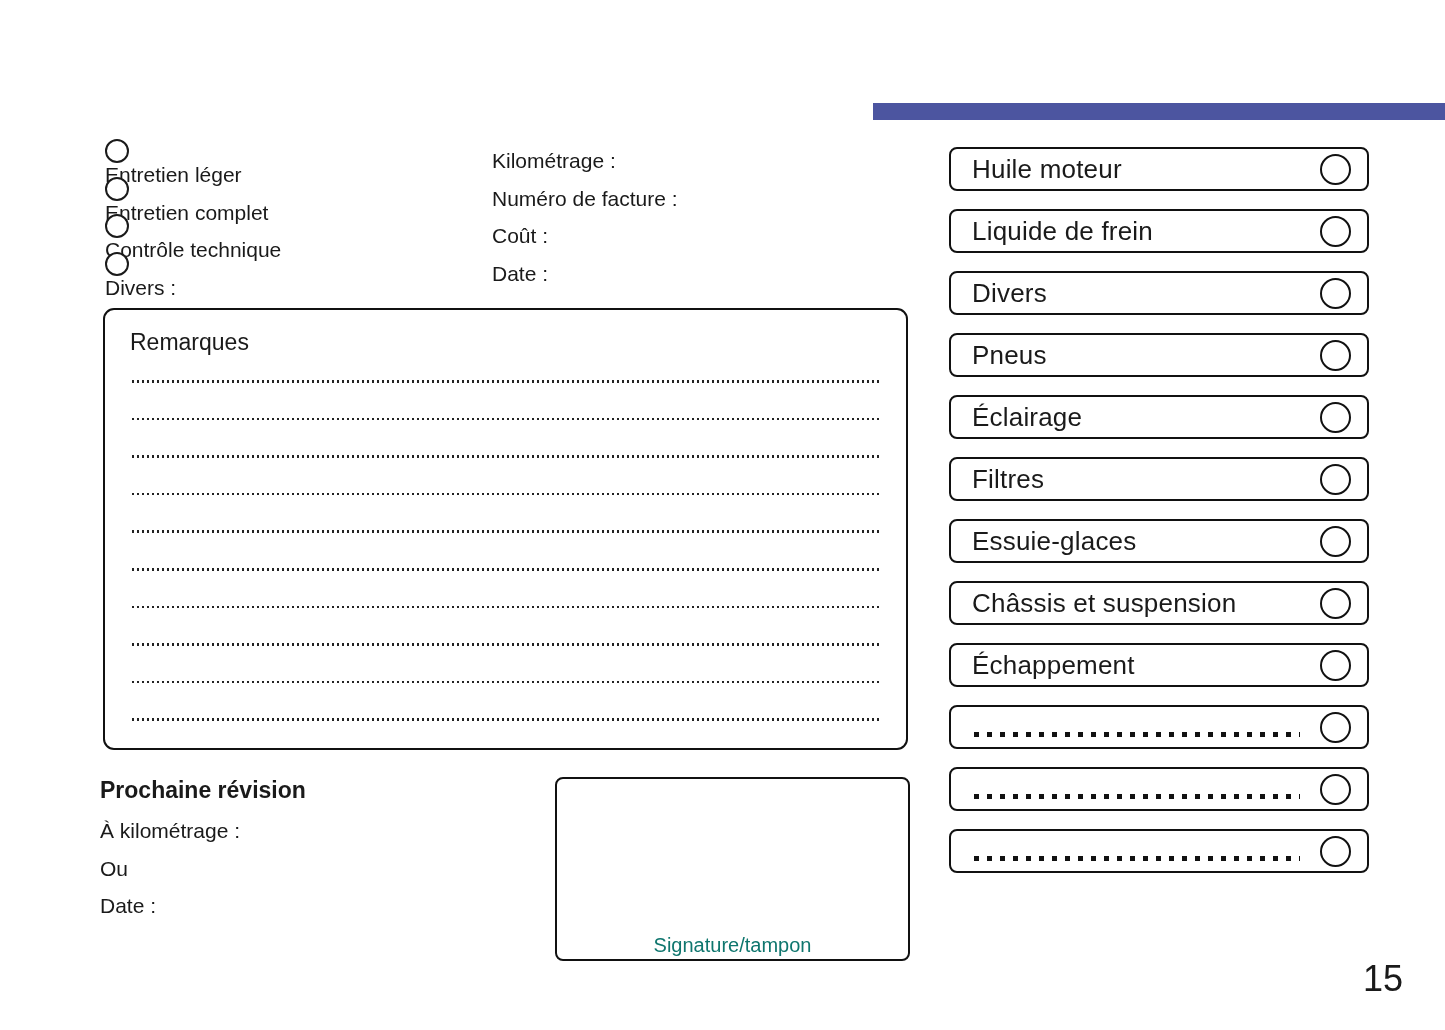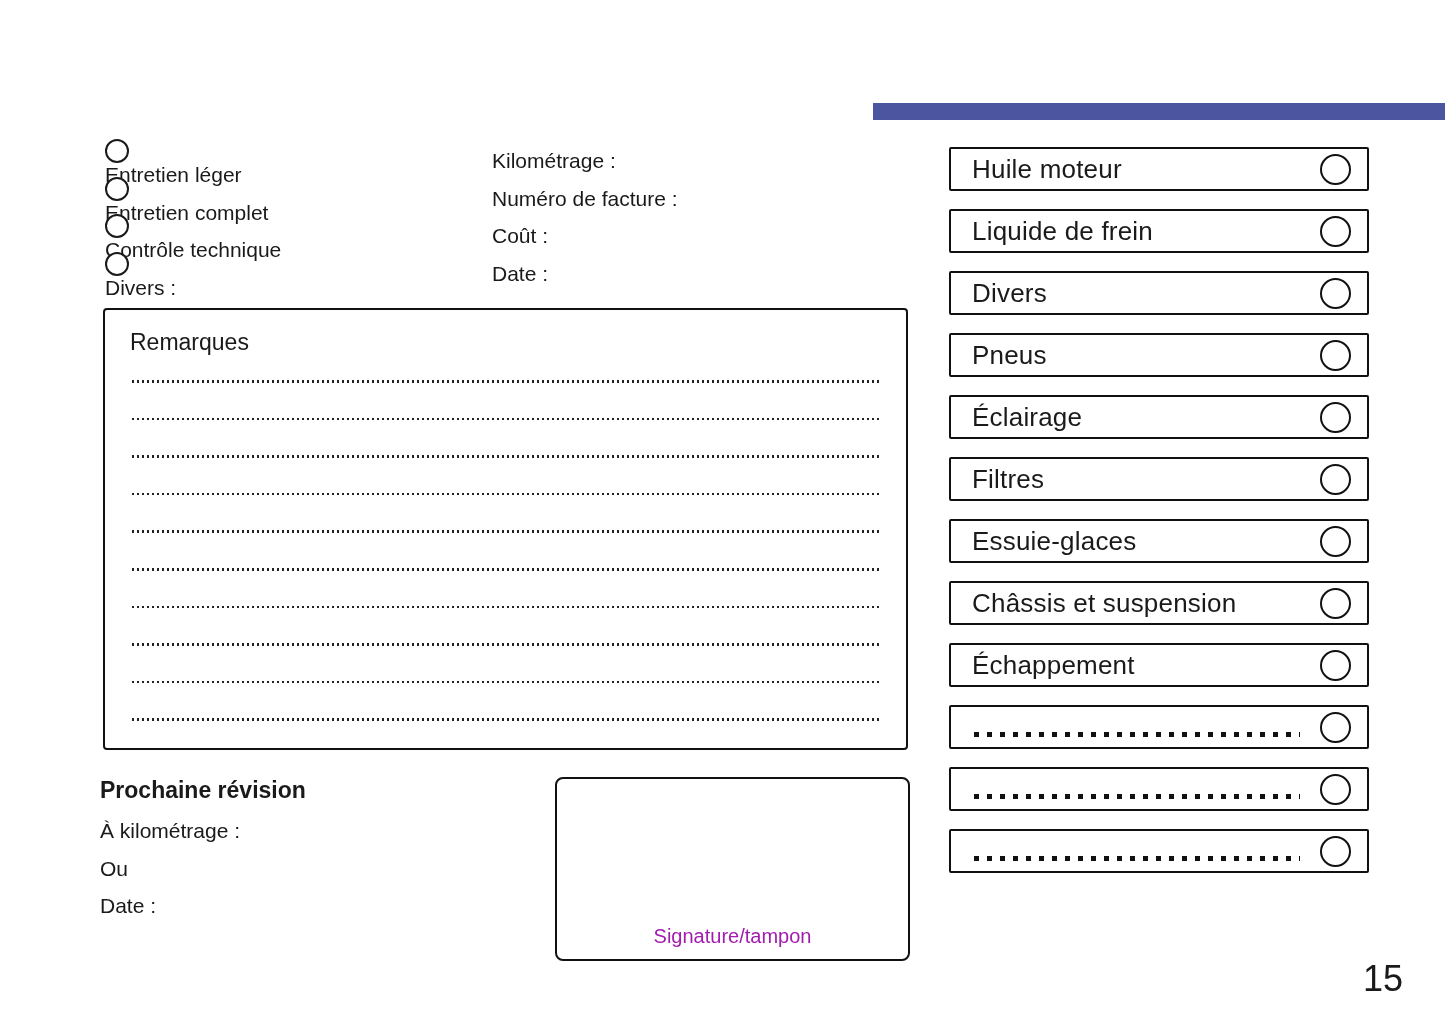--- a/index.html
+++ b/index.html
@@ -52,7 +52,7 @@
   .checklist { position:absolute; left:949px; top:147px; width:420px; }
   .chk-box {
     display:flex; align-items:center; height:44px; box-sizing:border-box;
-    border:2.5px solid #111; border-radius:2px; margin-bottom:18px;
+    border:2.5px solid #111; border-radius:8px; margin-bottom:18px;
     padding:0 16px 0 21px; background:#fff;
   }
   .chk-label { font-size:26px; letter-spacing:0.2px; }

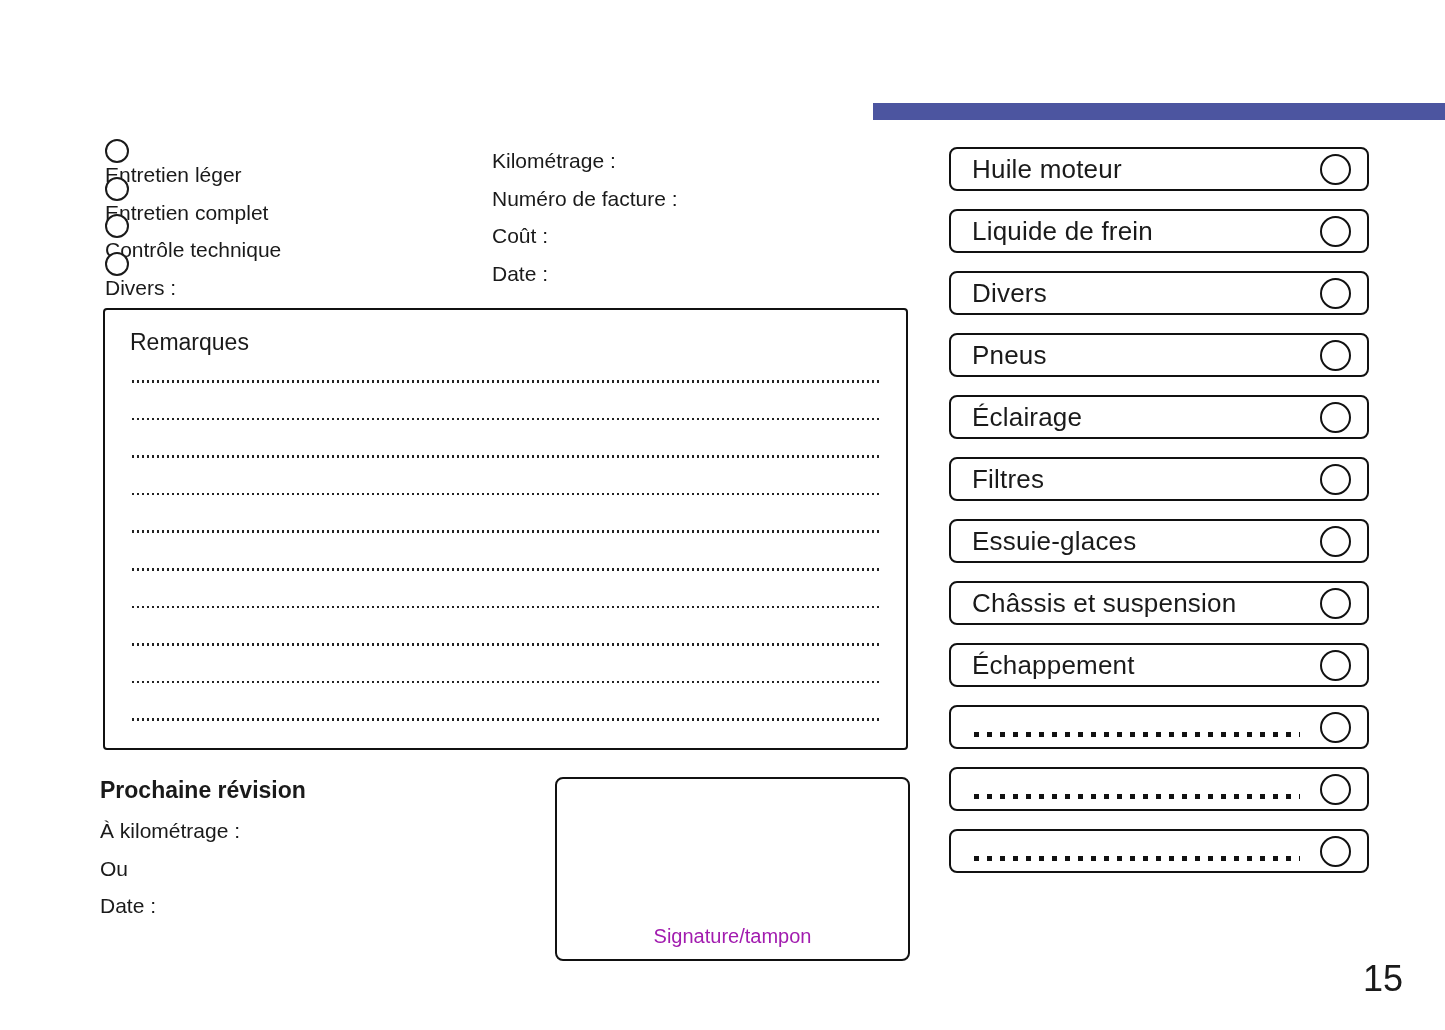--- a/index.html
+++ b/index.html
@@ -27,7 +27,7 @@
 
   .remarks-box {
     position:absolute; left:103px; top:308px; width:805px; height:442px;
-    box-sizing:border-box; border:2.5px solid #111; border-radius:4px;
+    box-sizing:border-box; border:2.5px solid #111; border-radius:11px;
   }
   .remarks-title { position:absolute; left:25px; top:19px; font-size:23px; }
   .remarks-lines { position:absolute; left:27px; right:24px; top:35px; }

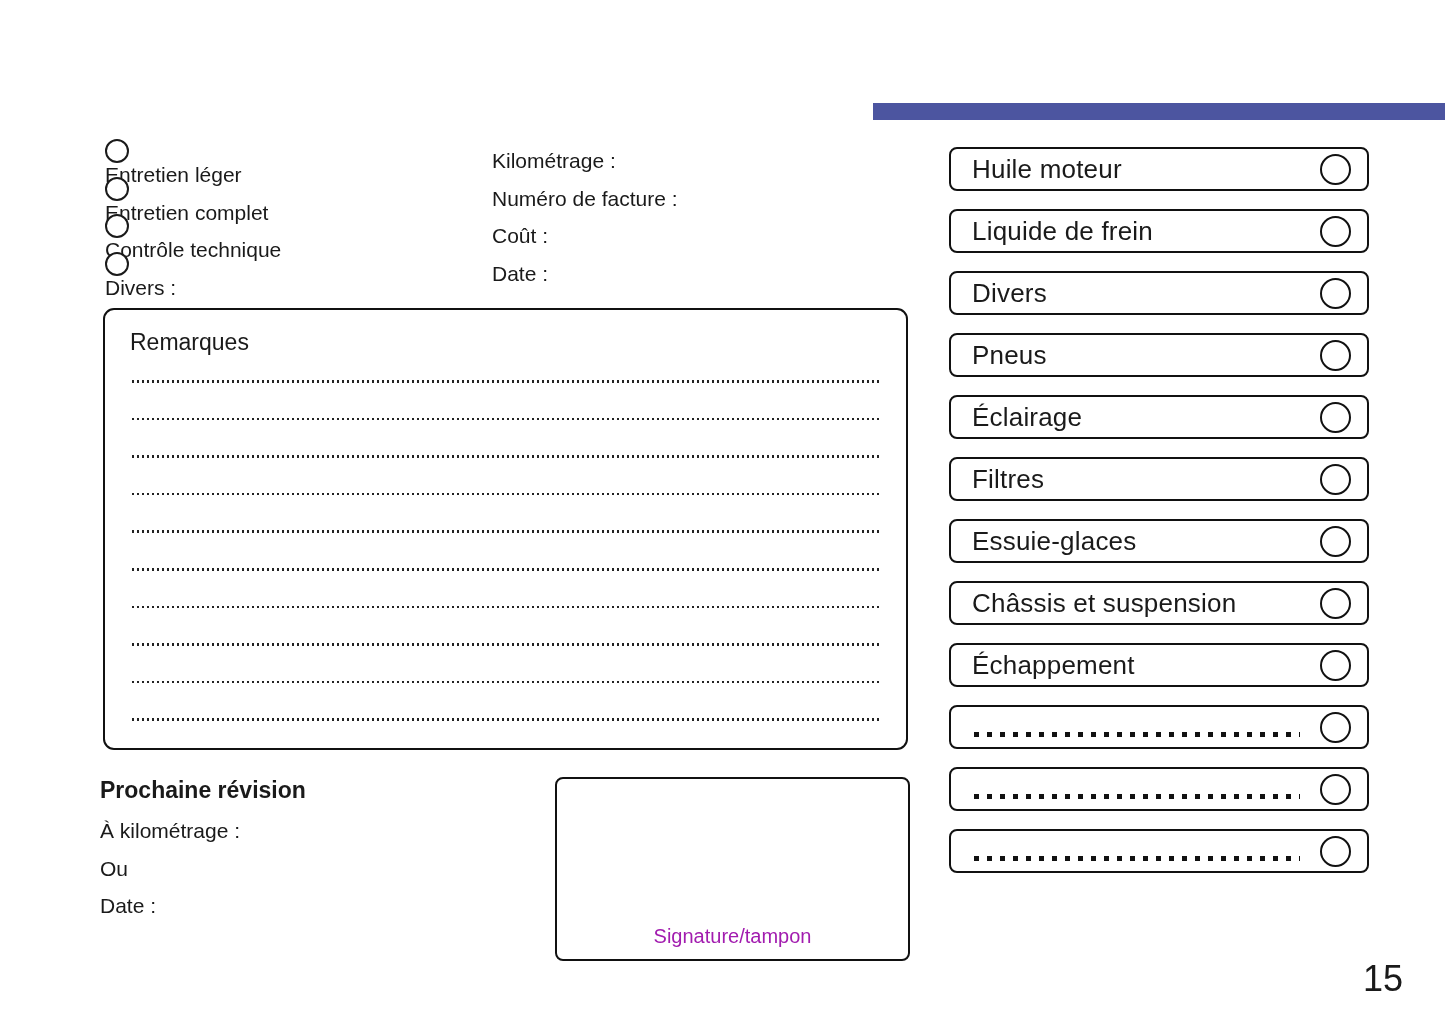--- a/index.html
+++ b/index.html
@@ -45,8 +45,8 @@
   .sig-box {
     position:absolute; left:555px; top:777px; width:355px; height:184px;
     box-sizing:border-box; border:2.5px solid #111; border-radius:8px;
-    display:flex; align-items:flex-end; justify-content:center; padding-bottom:11px;
-    color:#a21caf; font-size:20px;
+    display:flex; align-items:flex-end; justify-content:center; padding-bottom:2px;
+    color:#0f766e; font-size:20px;
   }
 
   .checklist { position:absolute; left:949px; top:147px; width:420px; }

